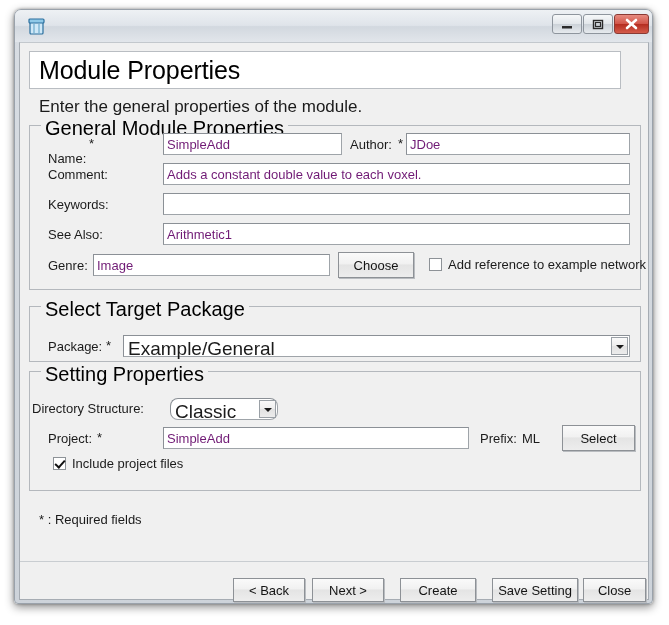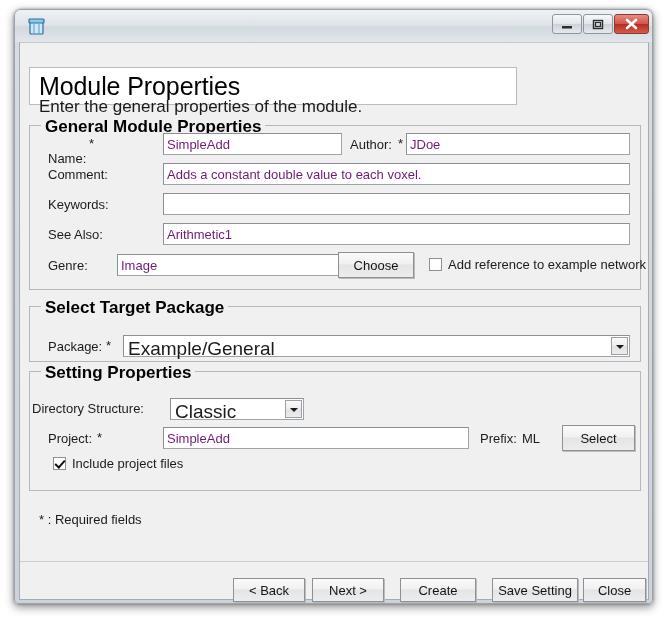--- a/index.html
+++ b/index.html
@@ -81,8 +81,8 @@
   
   #header-band {
     position: absolute;
-    left: 9px; top: 24px;
-    width: 488px; height: 38px;
+    left: 9px; top: 8px;
+    width: 592px; height: 38px;
     background: #ffffff;
     border: 1px solid #b9bdc2;
     box-sizing: border-box;

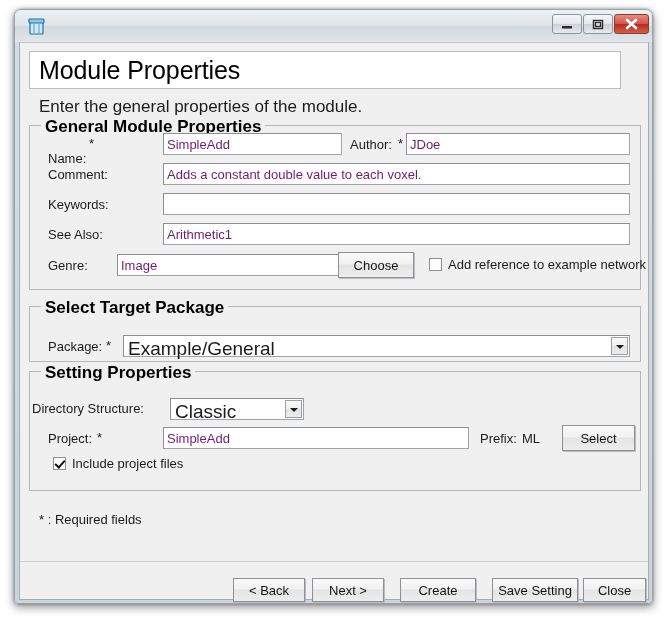--- a/index.html
+++ b/index.html
@@ -113,8 +113,8 @@
     top: -9px; left: 11px;
     padding: 0 4px;
     background: #f0f0f0;
-    font-size: 17px;
-    font-weight: bold;
+    font-size: 20px;
+    font-weight: normal;
     color: #000;
     white-space: nowrap;
   }

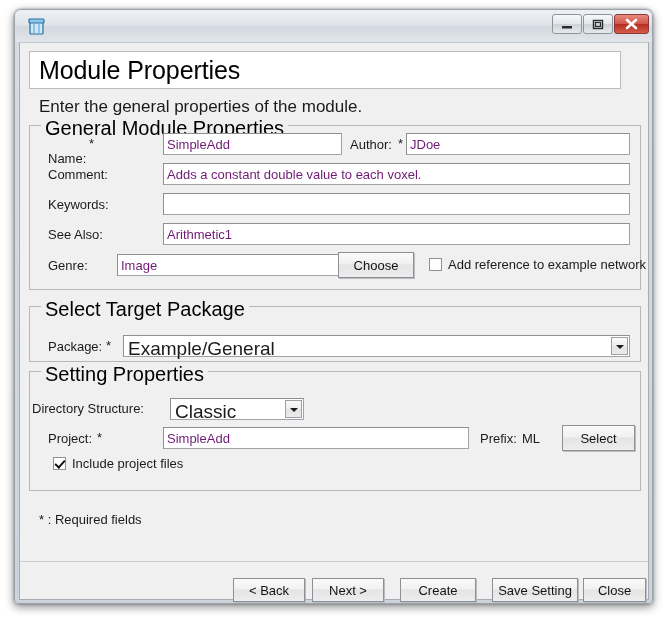--- a/index.html
+++ b/index.html
@@ -305,7 +305,7 @@
     <input class="txt" id="fld-seealso" style="left: 143px; top: 180px; width: 467px;" value="Arithmetic1">
 
     <span class="lbl" style="left:28px; top:215px;">Genre:</span>
-    <input class="txt" id="fld-genre" style="left: 73px; top: 211px; width: 237px; margin-left: 24px;" value="Image">
+    <input class="txt" id="fld-genre" style="left: 73px; top: 211px; width: 237px;" value="Image">
     <button class="btn" id="bt-choose" style="left:318px; top:209px; width:76px; height:26px;">Choose</button>
 
     <span class="cbox" id="cb-addref" style="left:409px; top:215px;"></span>

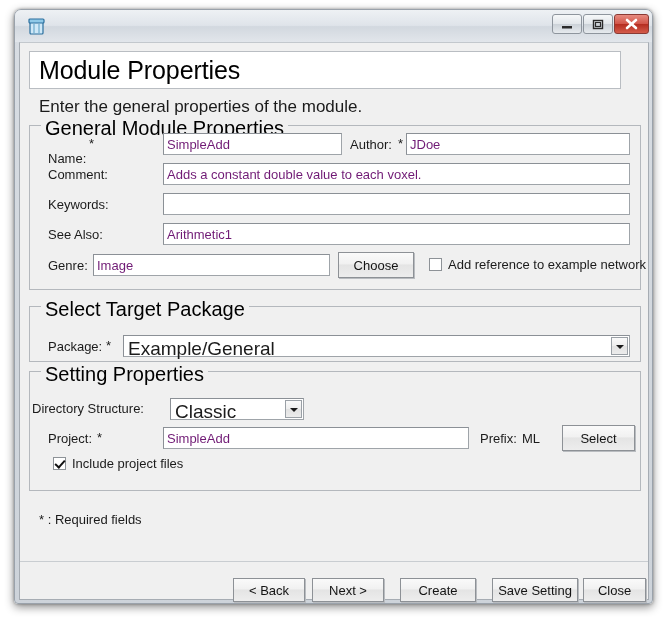--- a/index.html
+++ b/index.html
@@ -327,7 +327,7 @@
     </div>
 
     <span class="lbl" style="left:12px; top:358px;">Directory Structure:</span>
-    <div class="combo" id="cmb-dirstruct" style="left:150px; top:355px; width:134px;">
+    <div class="combo" id="cmb-dirstruct" style="left:150px; top:355px; width:108px;border-radius:8px;">
       <span class="cval">Classic</span>
       <span class="arrowbox"></span>
     </div>

